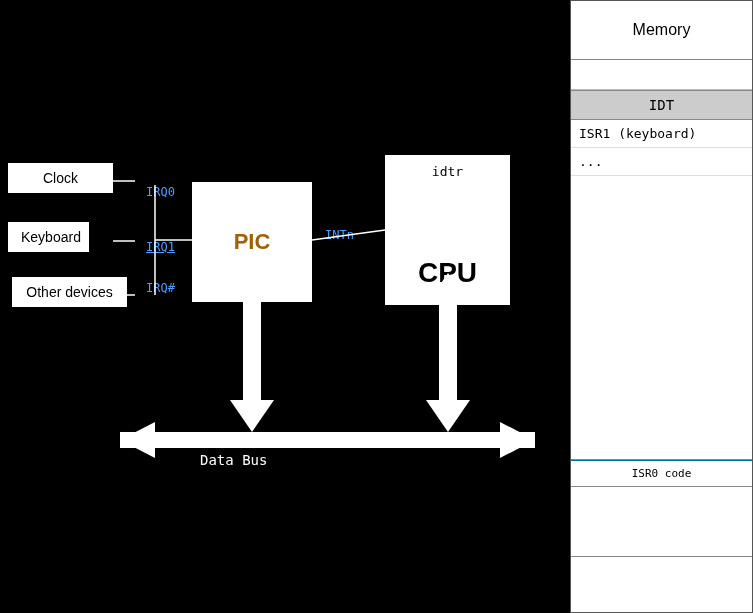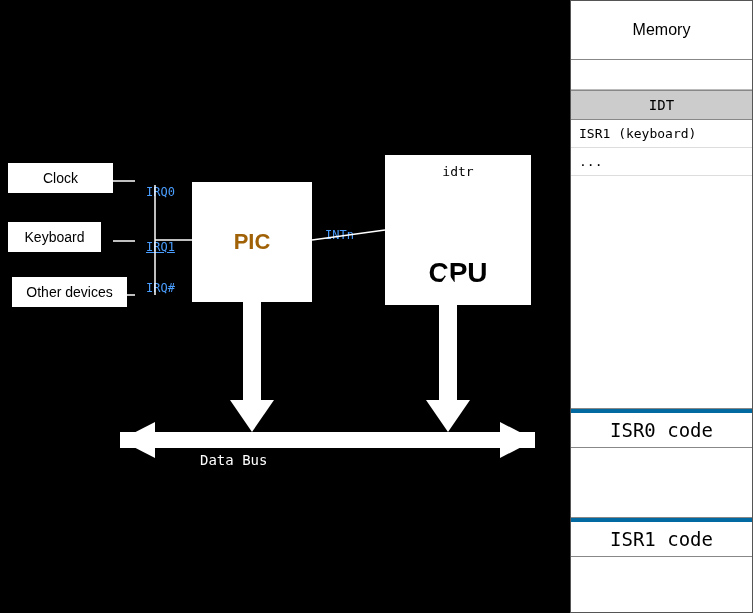--- a/index.html
+++ b/index.html
@@ -162,7 +162,7 @@
 
   <span class="intn-label" style="left:325px; top:228px;">INTn</span>
 
-  <div style="position:absolute; left:385px; top:155px; width:146px; height:150px; background:#fff; border:1.5px solid #fff;">
+  <div style="position:absolute; left:385px; top:155px; width:125px; height:150px; background:#fff; border:1.5px solid #fff;">
     <div style="position:absolute; top:8px; left:0; width:100%; text-align:center; font-family:monospace; font-size:13px; color:#000;">idtr</div>
     <div style="position:absolute; bottom:15px; left:0; width:100%; text-align:center; font-family:sans-serif; font-size:28px; font-weight:bold; color:#000;">CPU</div>
   </div>

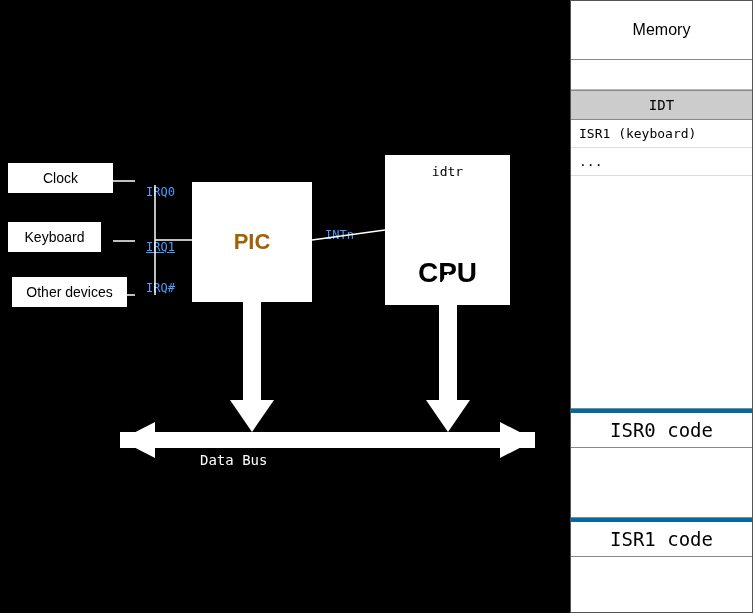--- a/index.html
+++ b/index.html
@@ -144,7 +144,7 @@
     <span>Clock</span>
   </div>
 
-  <div class="device-box" style="left:8px; top:222px; width:93px;">
+  <div class="device-box" style="left:8px; top:222px; width:81px;">
     <span>Keyboard</span>
   </div>
 

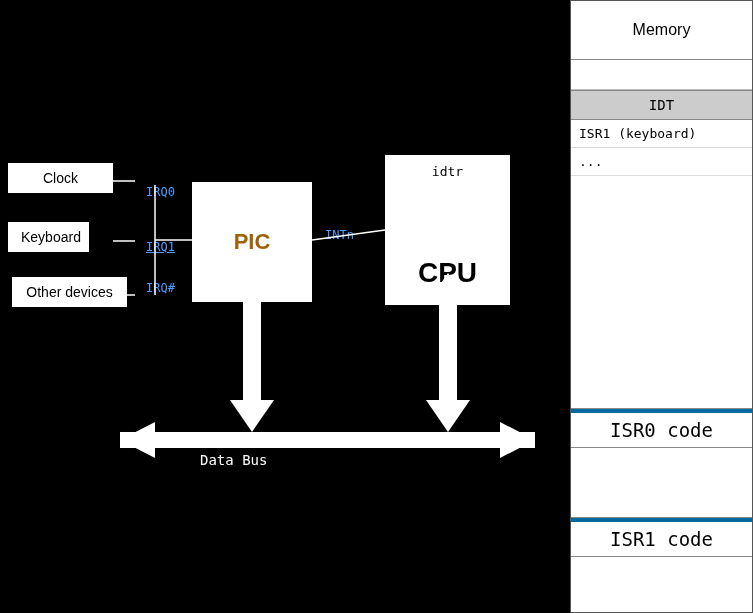--- a/index.html
+++ b/index.html
@@ -71,10 +71,10 @@
     .memory-code-label {
       text-align: center;
       padding: 6px 5px;
-      font-size: 19px;
-      font-family: monospace;
-      background: #fff;
-      border-top: 4px solid #0369a1;
+      font-size: 11px;
+      font-family: monospace;
+      background: #fff;
+      border-top: 1px solid #0369a1;
       border-bottom: 1px solid #888;
     }
 

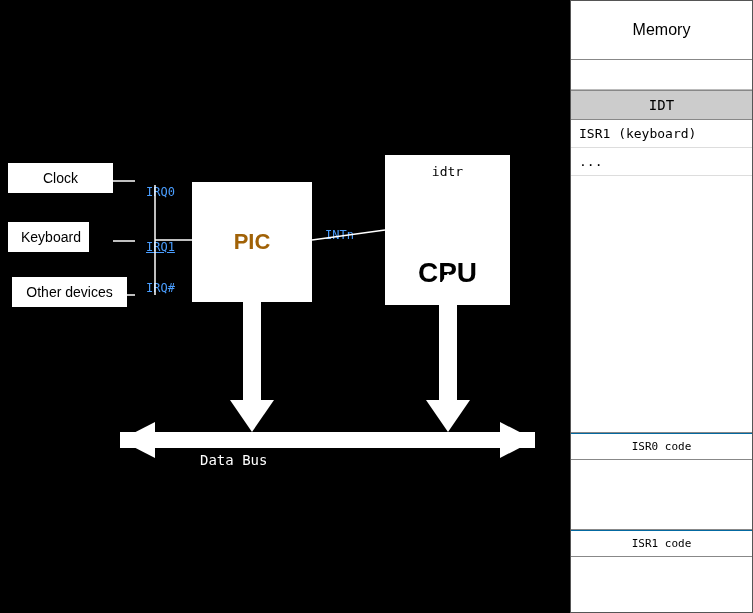--- a/index.html
+++ b/index.html
@@ -215,7 +215,6 @@
   <div class="memory-code-label">ISR0 code</div>
   <div class="memory-code-empty"></div>
 
-  <div class="memory-code-label">ISR1 code</div>
   <div style="height:55px; background:#fff;"></div>
 </div>
 

